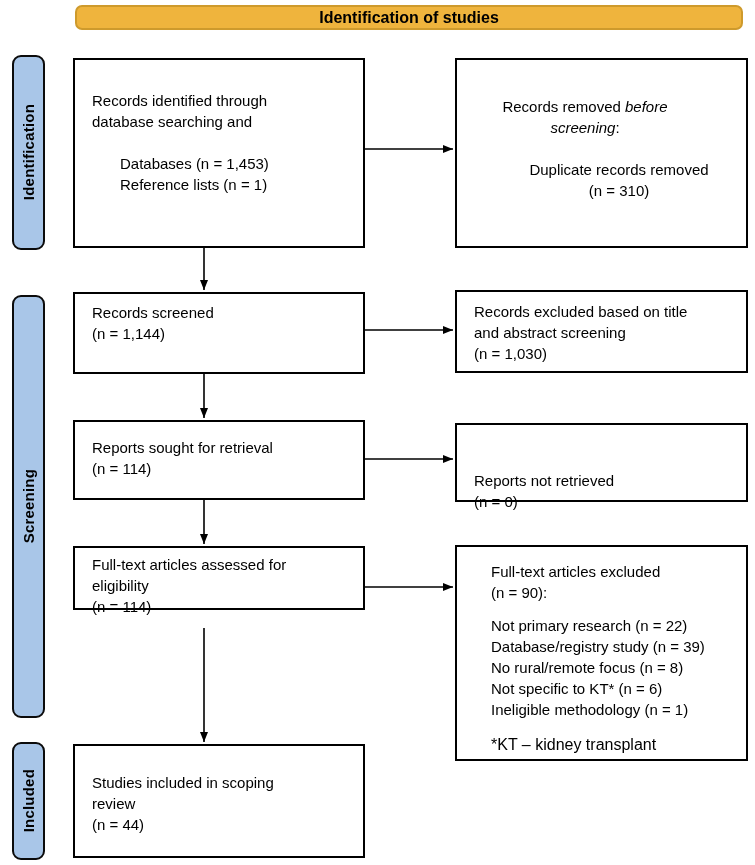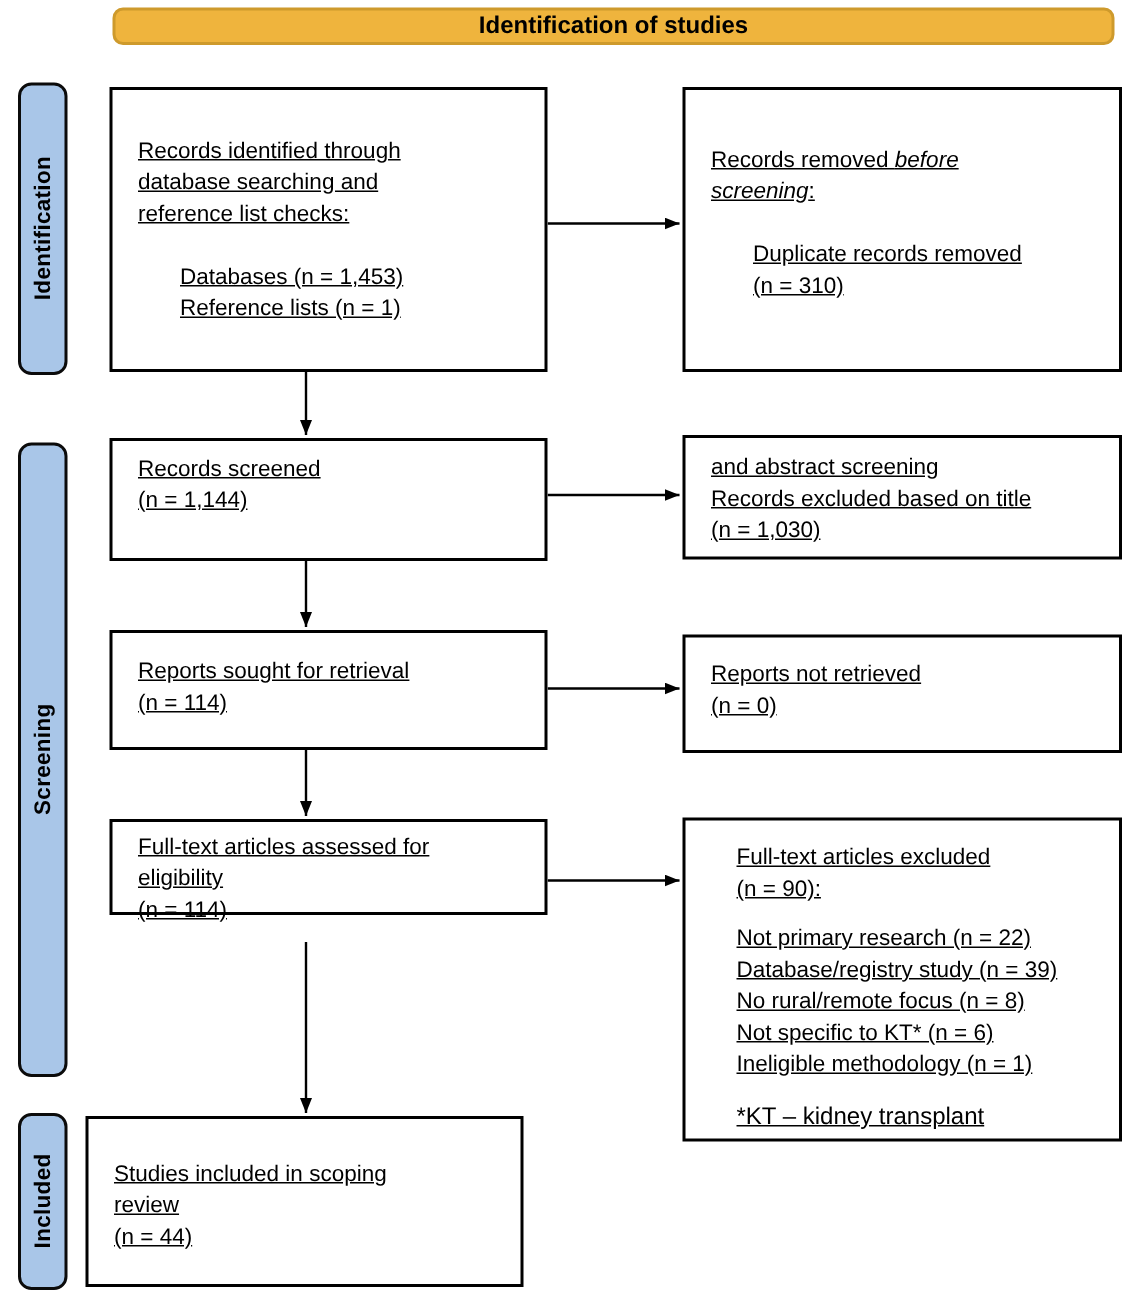--- a/index.html
+++ b/index.html
@@ -35,7 +35,7 @@
 
   .box{
     position:absolute;background:#ffffff;border:2px solid #000;box-sizing:border-box;
-    font-size:15px;line-height:21px;text-decoration:underline;
+    font-size:15px;line-height:21px;
   }
   .box .inner{padding:0 10px 0 17px;}
   .line{white-space:nowrap;}

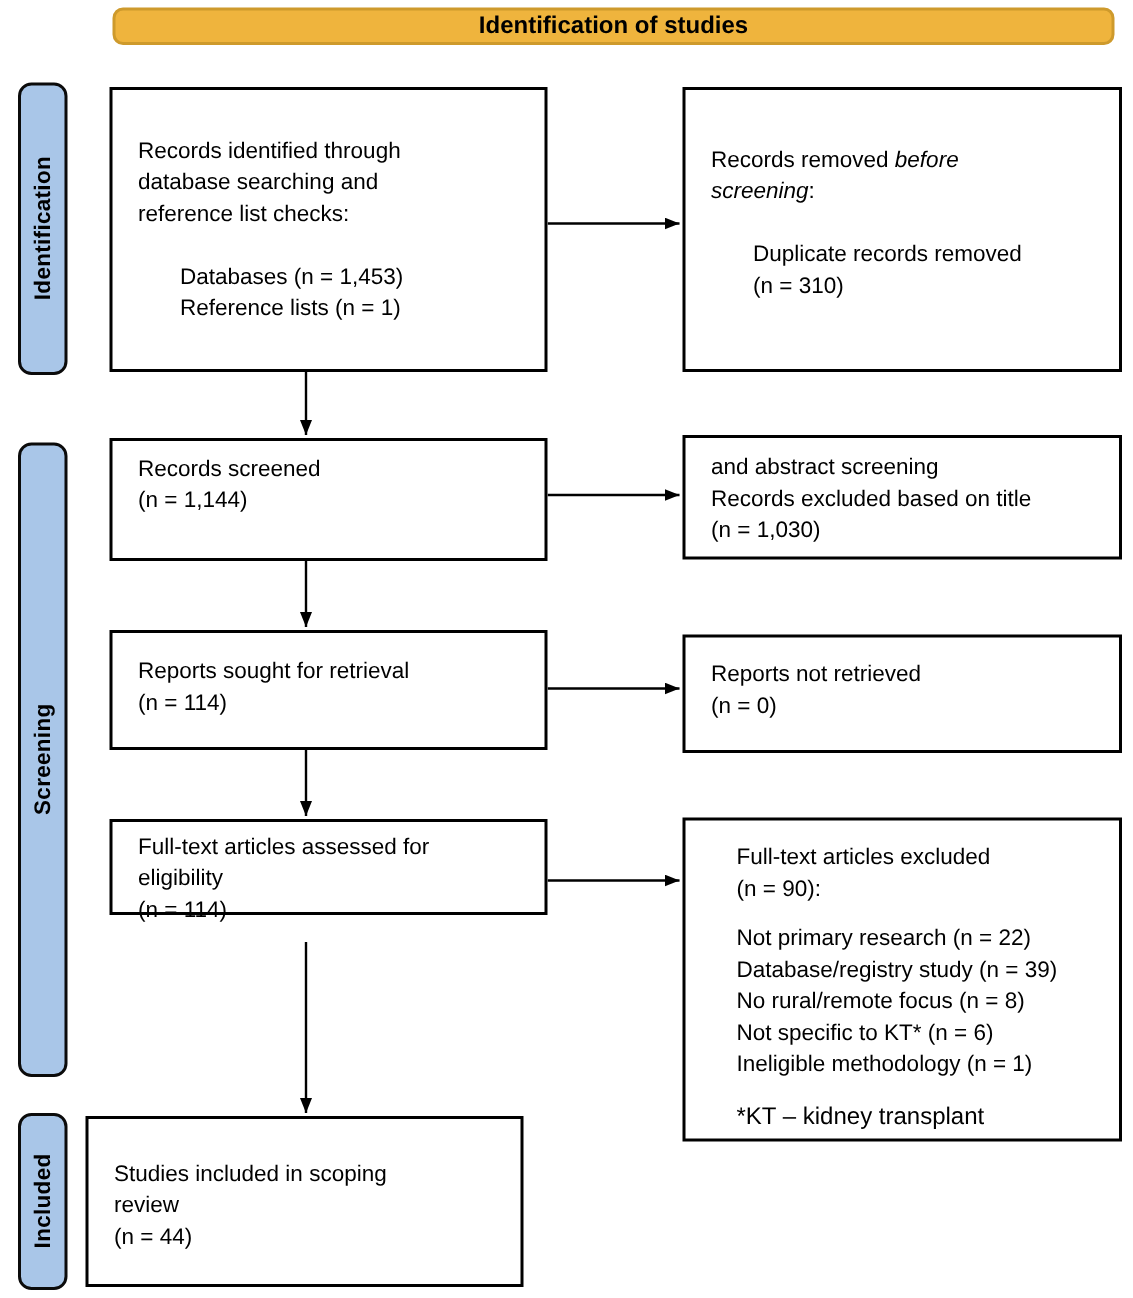--- a/index.html
+++ b/index.html
@@ -95,7 +95,7 @@
     </div>
   </div>
 
-  <div class="box" style="left:455px;top:58px;width:293px;height:190px;">
+  <div class="box" style="left:455px;top:58px;width:293px;height:190px;text-align:center;">
     <div class="inner" style="padding-top:36px;">
       <div class="para">
         <span>Records removed </span><i>before screening</i><span>:</span>

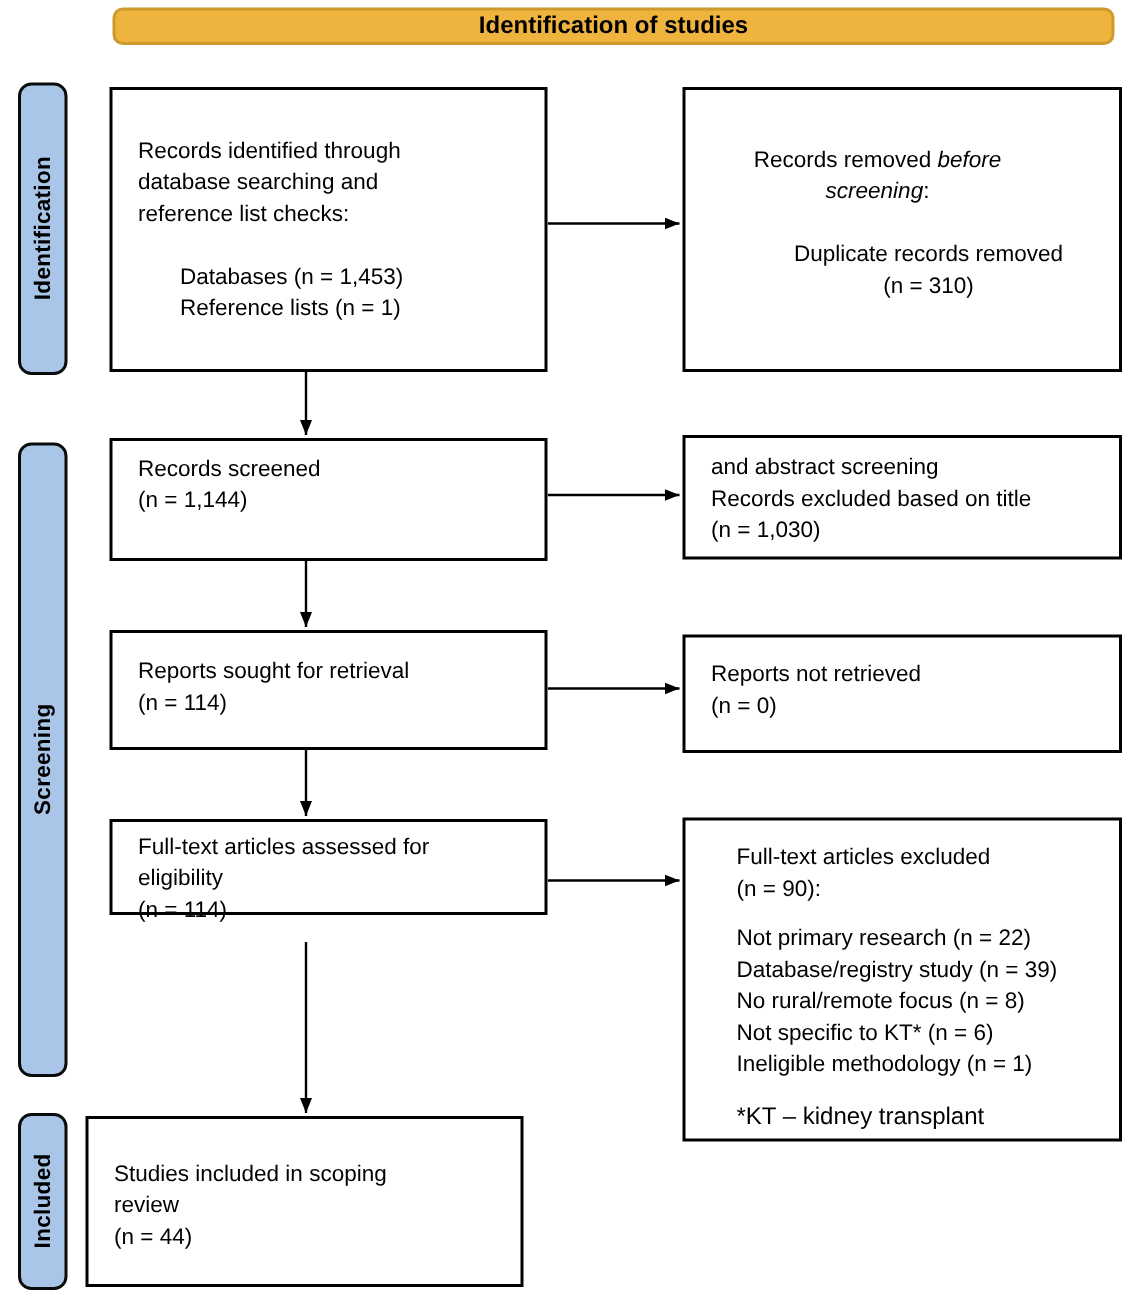--- a/index.html
+++ b/index.html
@@ -88,7 +88,6 @@
     <div class="inner" style="padding-top:30px;">
       <div class="line">Records identified through</div>
       <div class="line">database searching and</div>
-      <div class="line">reference list checks:</div>
       <div class="spacer"></div>
       <div class="indent">Databases (n = 1,453)</div>
       <div class="indent">Reference lists (n = 1)</div>

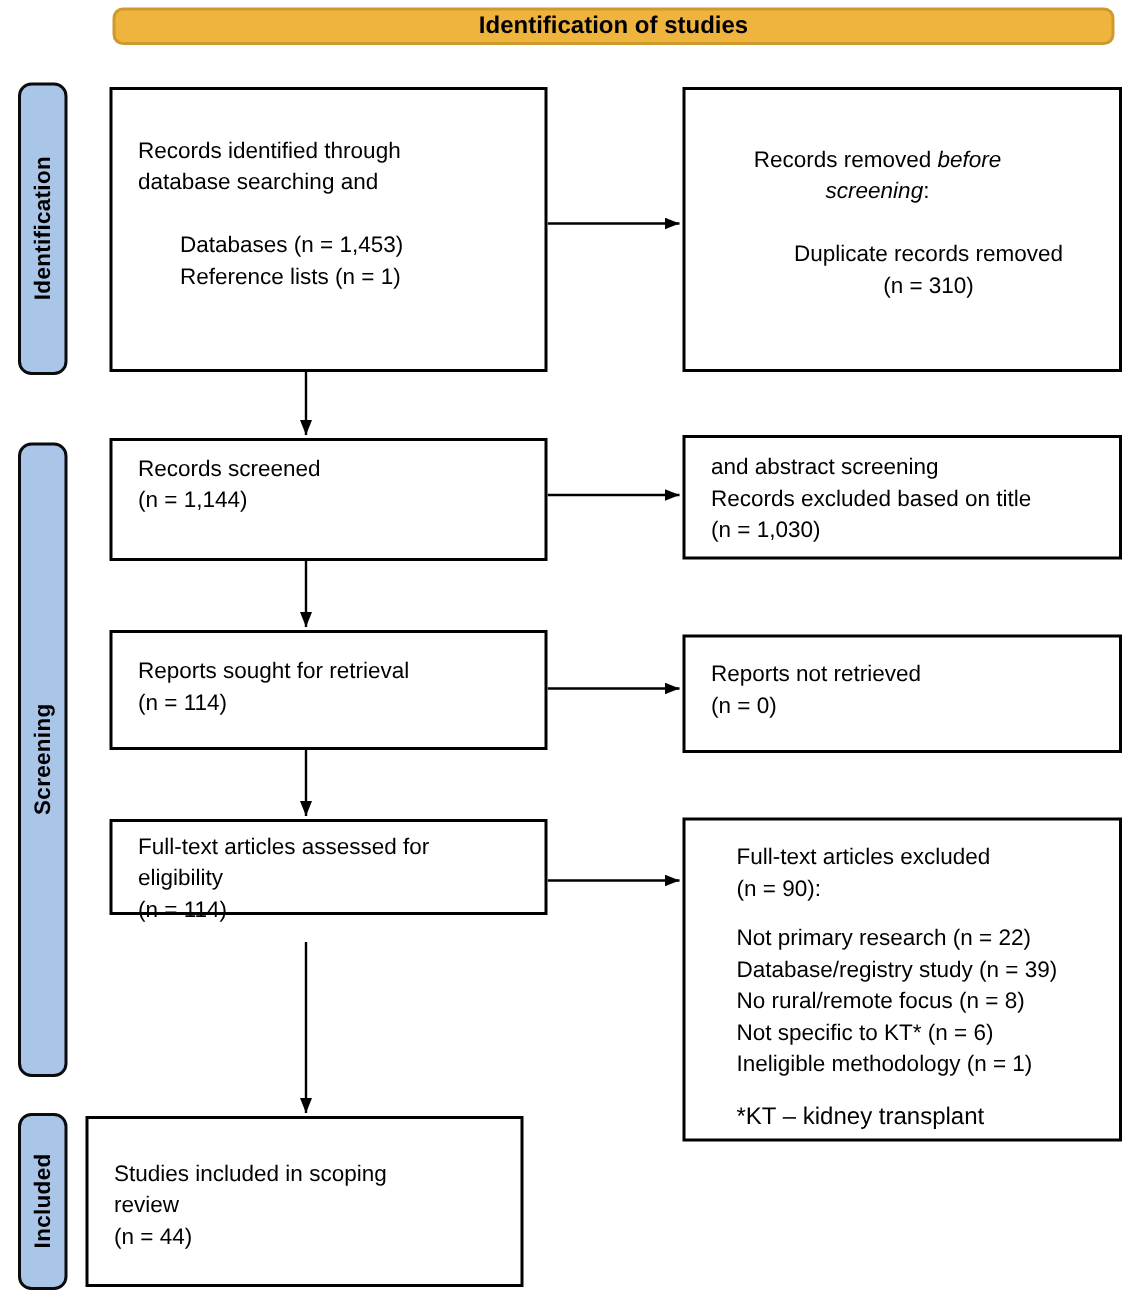--- a/index.html
+++ b/index.html
@@ -114,8 +114,8 @@
 
   <div class="box" style="left:455px;top:290px;width:293px;height:83px;">
     <div class="inner" style="padding-top:9px;">
+      <div class="line">Records excluded based on title</div>
       <div class="line">and abstract screening</div>
-      <div class="line">Records excluded based on title</div>
       <div class="line">(n = 1,030)</div>
     </div>
   </div>

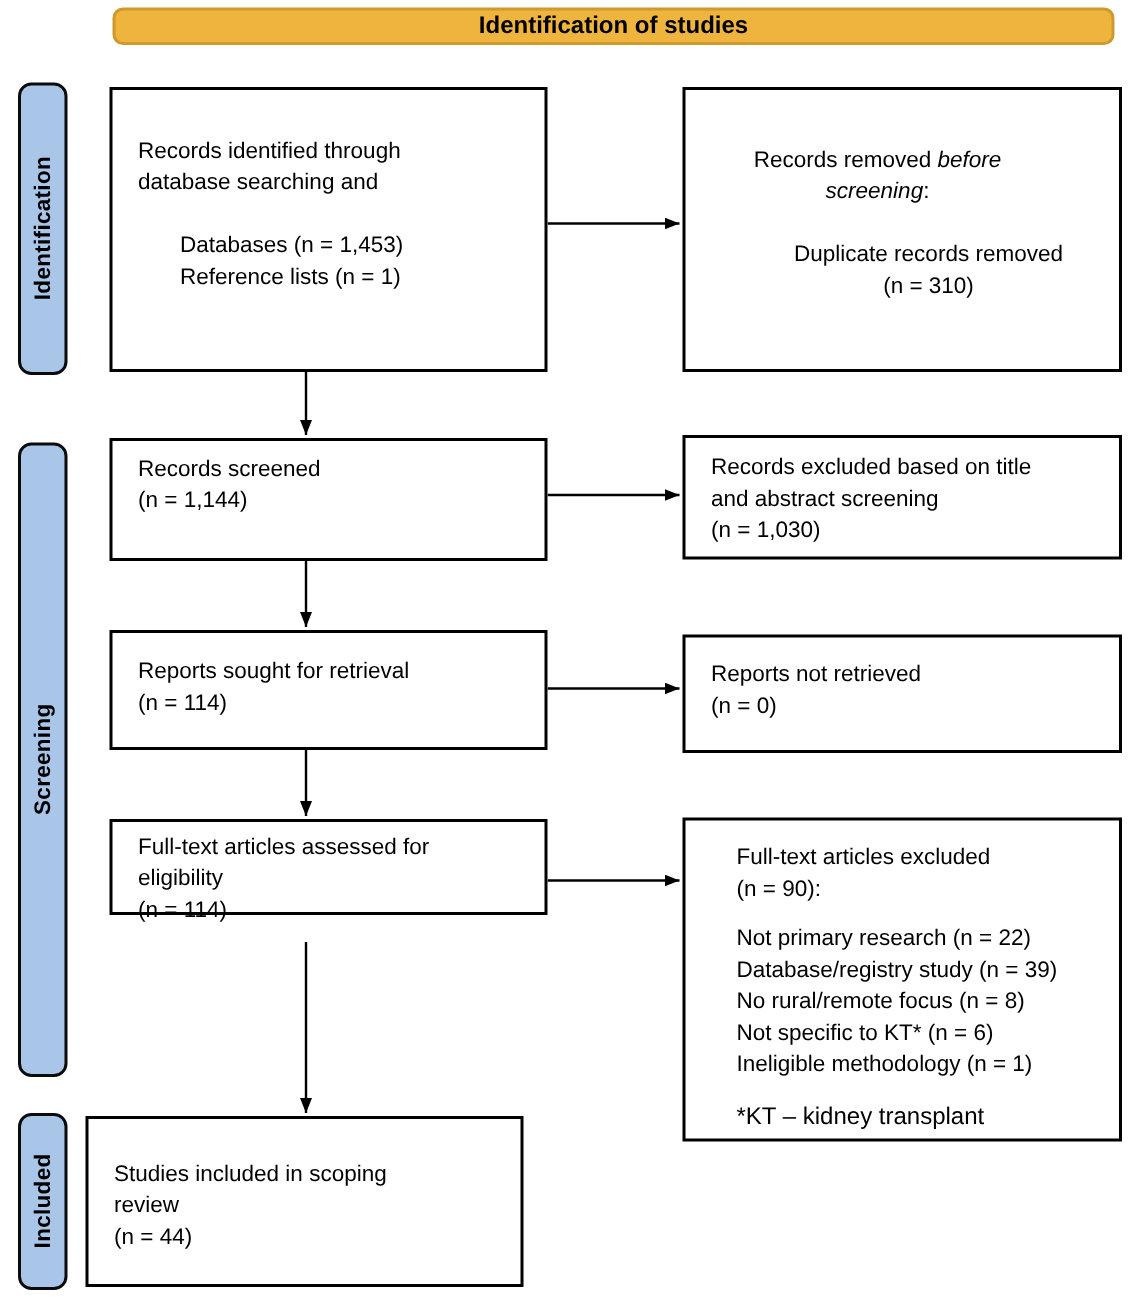--- a/index.html
+++ b/index.html
@@ -128,7 +128,7 @@
   </div>
 
   <div class="box" style="left:455px;top:423px;width:293px;height:79px;">
-    <div class="inner" style="padding-top:14px;">
+    <div class="inner" style="padding-top:14px;margin-top:31px;">
       <div class="line">Reports not retrieved</div>
       <div class="line">(n = 0)</div>
     </div>

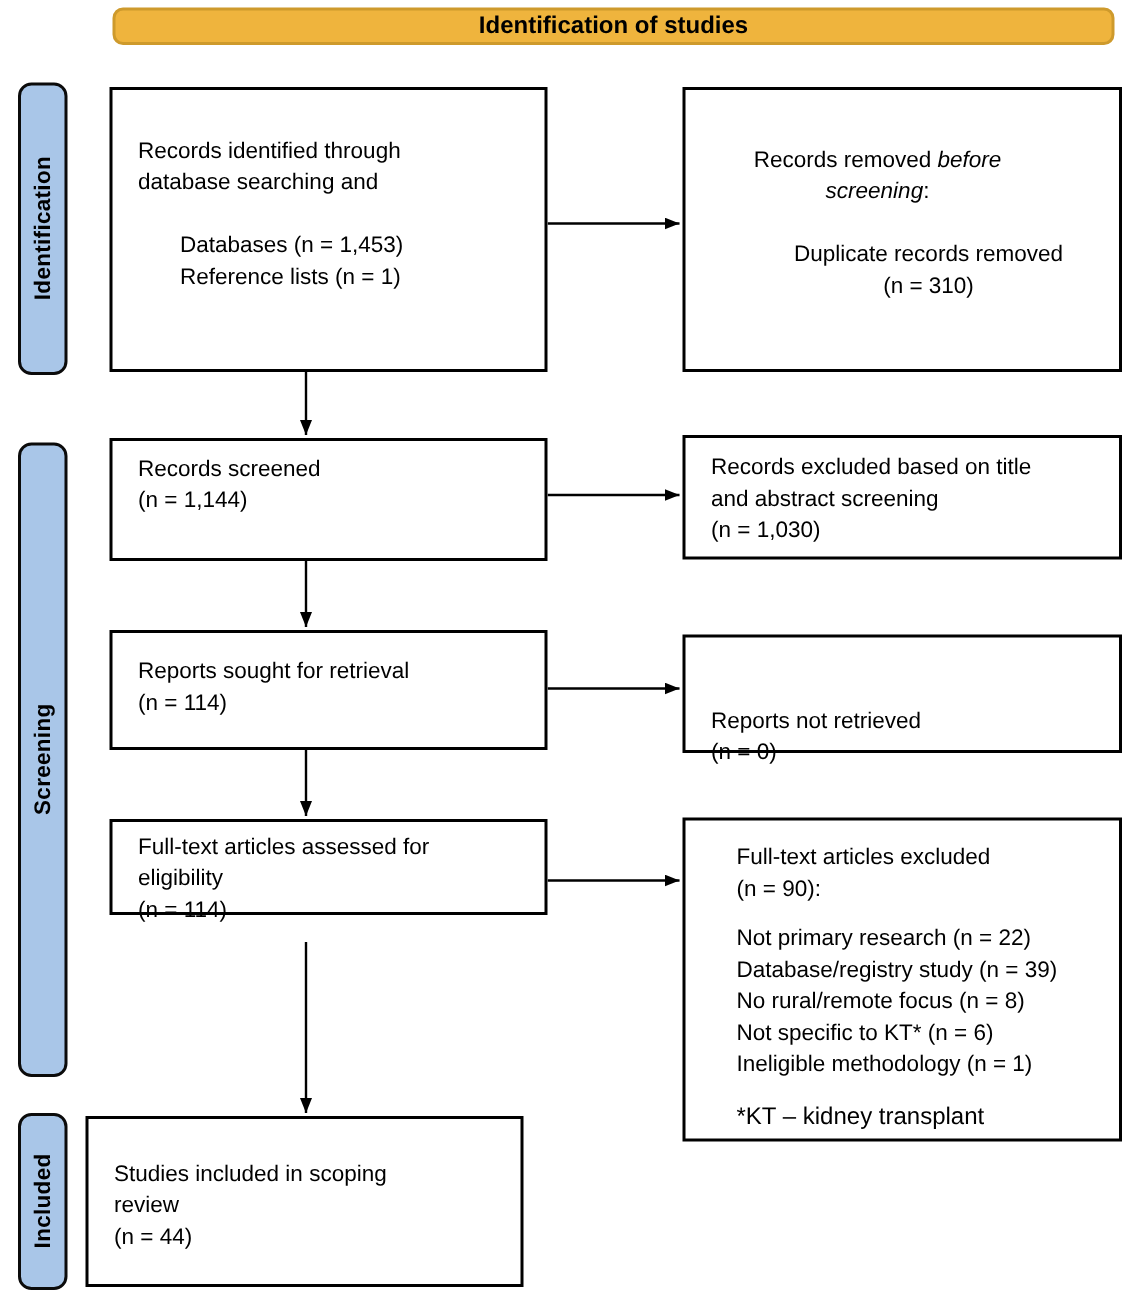--- a/index.html
+++ b/index.html
@@ -157,7 +157,7 @@
     </div>
   </div>
 
-  <div class="box" style="left:57px;top:744px;width:292px;height:114px;">
+  <div class="box" style="left:73px;top:744px;width:292px;height:114px;">
     <div class="inner" style="padding-top:26px;">
       <div class="line">Studies included in scoping</div>
       <div class="line">review</div>

